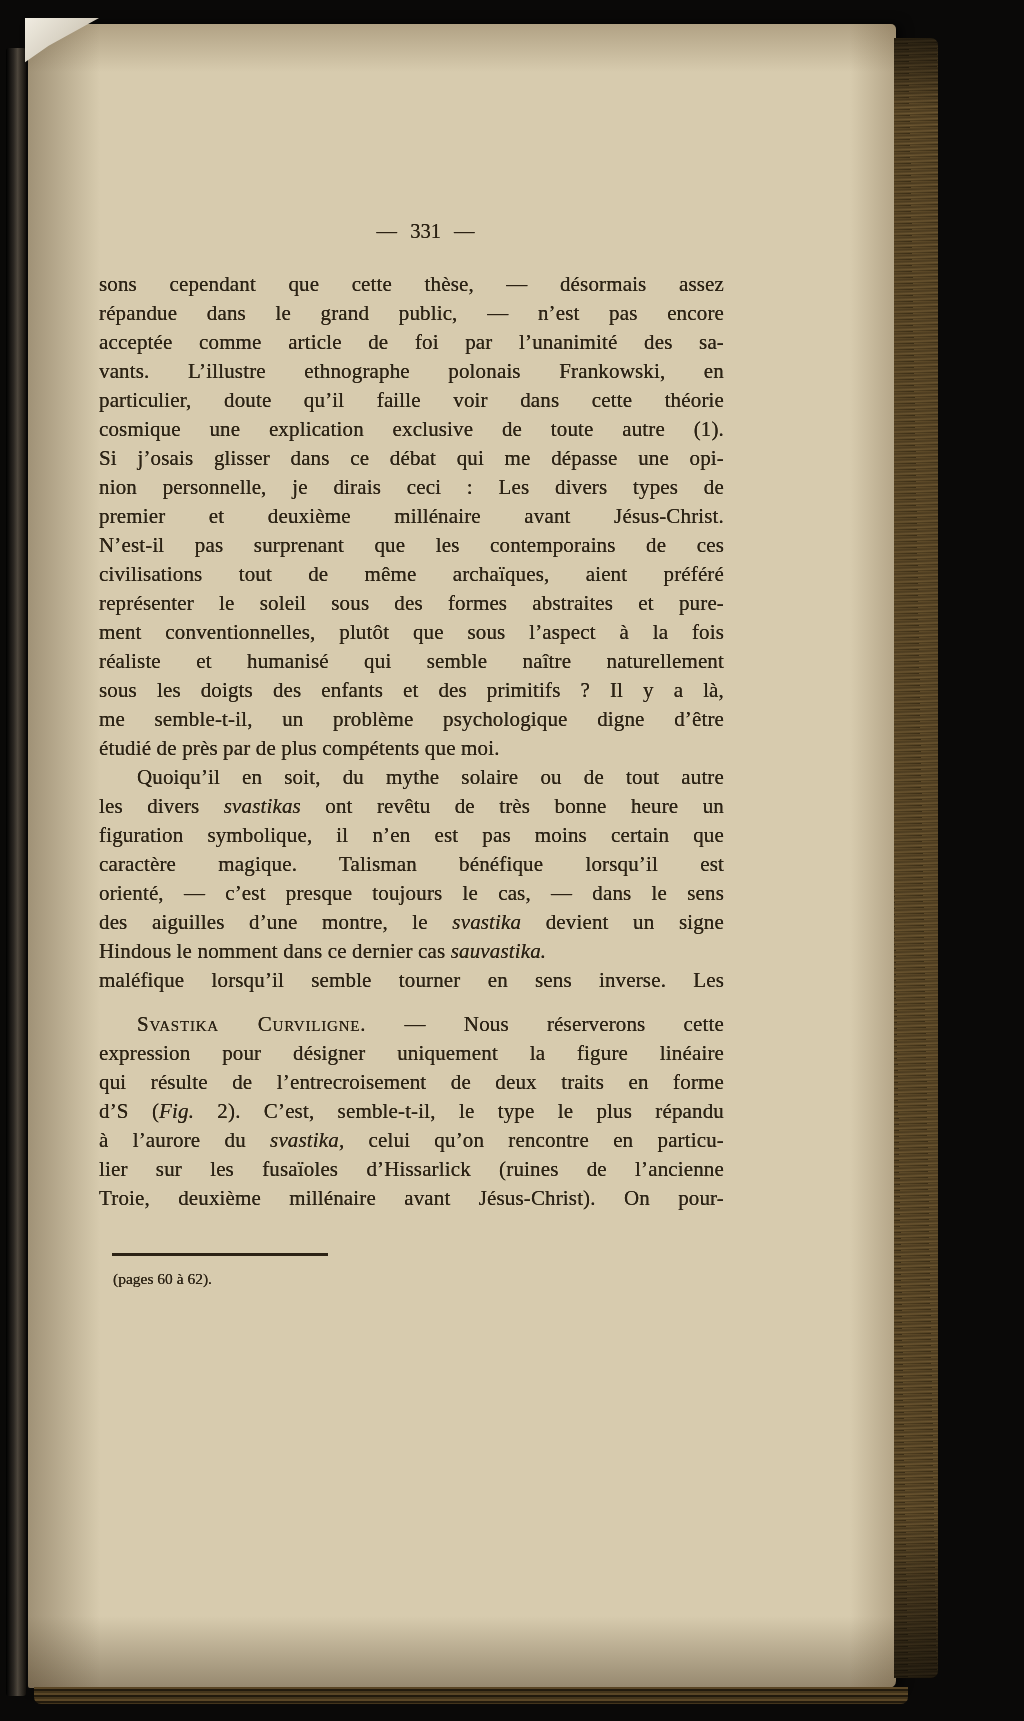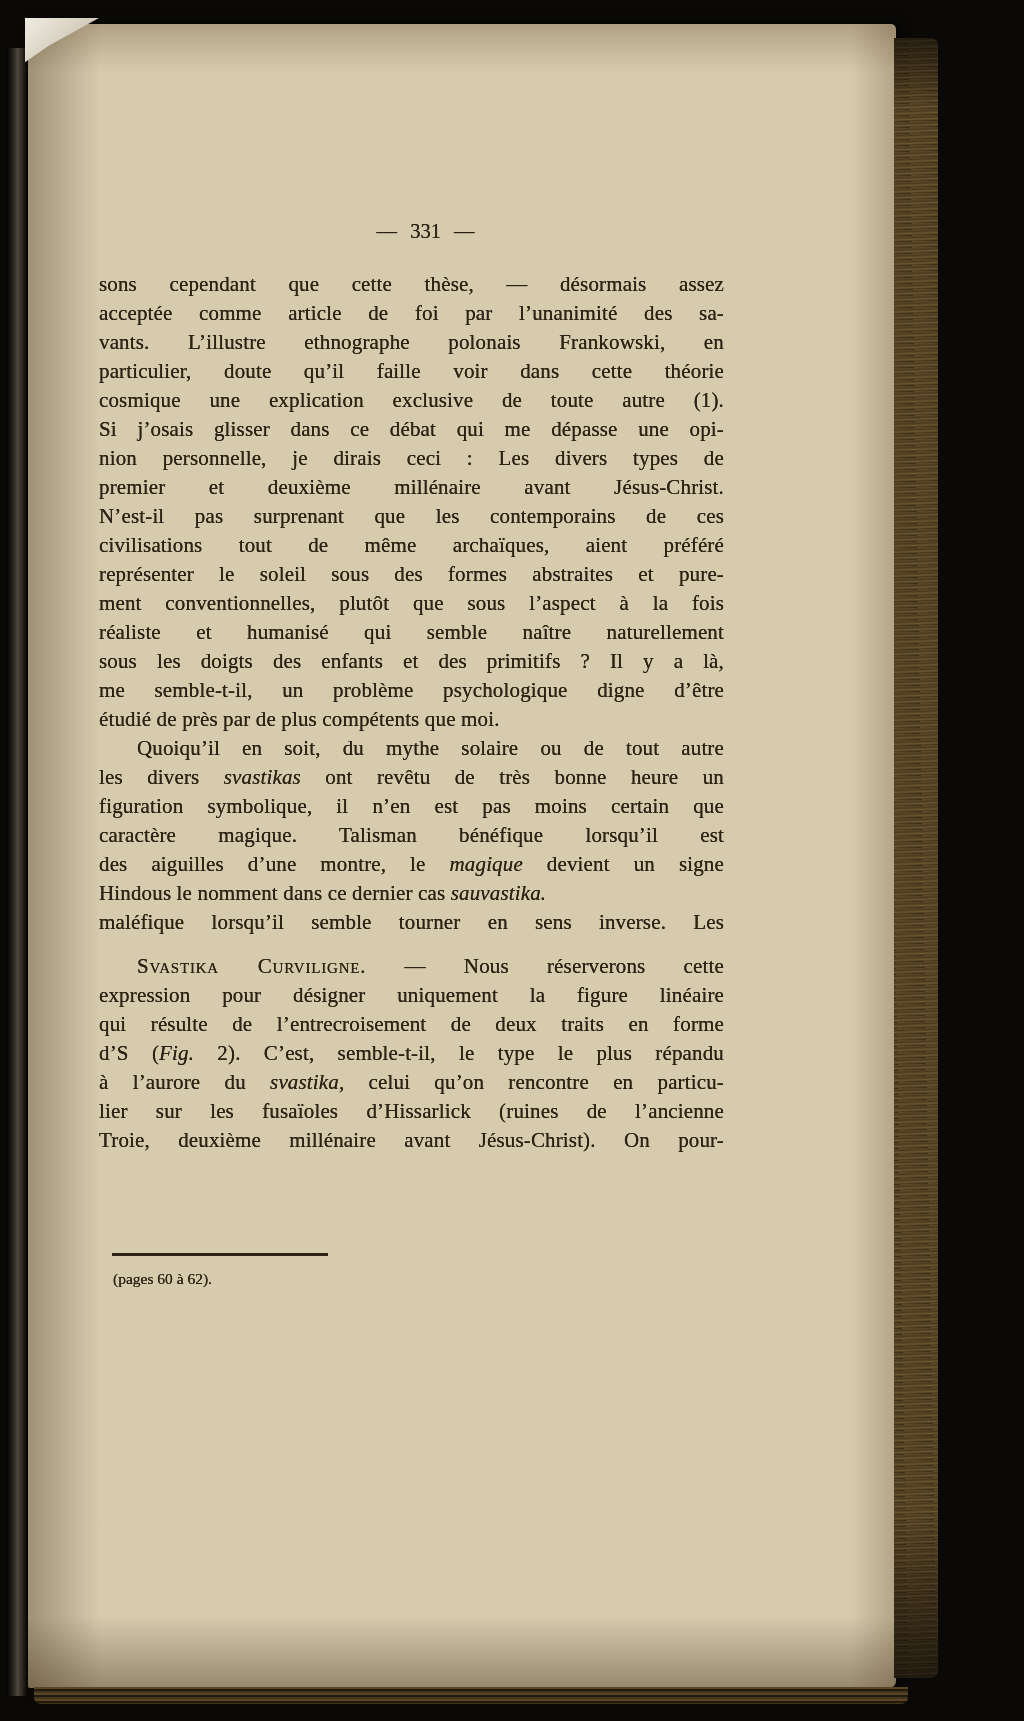--- a/index.html
+++ b/index.html
@@ -97,6 +97,7 @@
     <div class="text-block">
         <div class="para">
           <div class="line just"><span>sons cependant que cette thèse, — désormais assez</span></div>
+          <div class="line just"><span>répandue dans le grand public, — n’est pas encore</span></div>
           <div class="line just"><span>acceptée comme article de foi par l’unanimité des sa-</span></div>
           <div class="line just"><span>vants. L’illustre ethnographe polonais Frankowski, en</span></div>
           <div class="line just"><span>particulier, doute qu’il faille voir dans cette théorie</span></div>

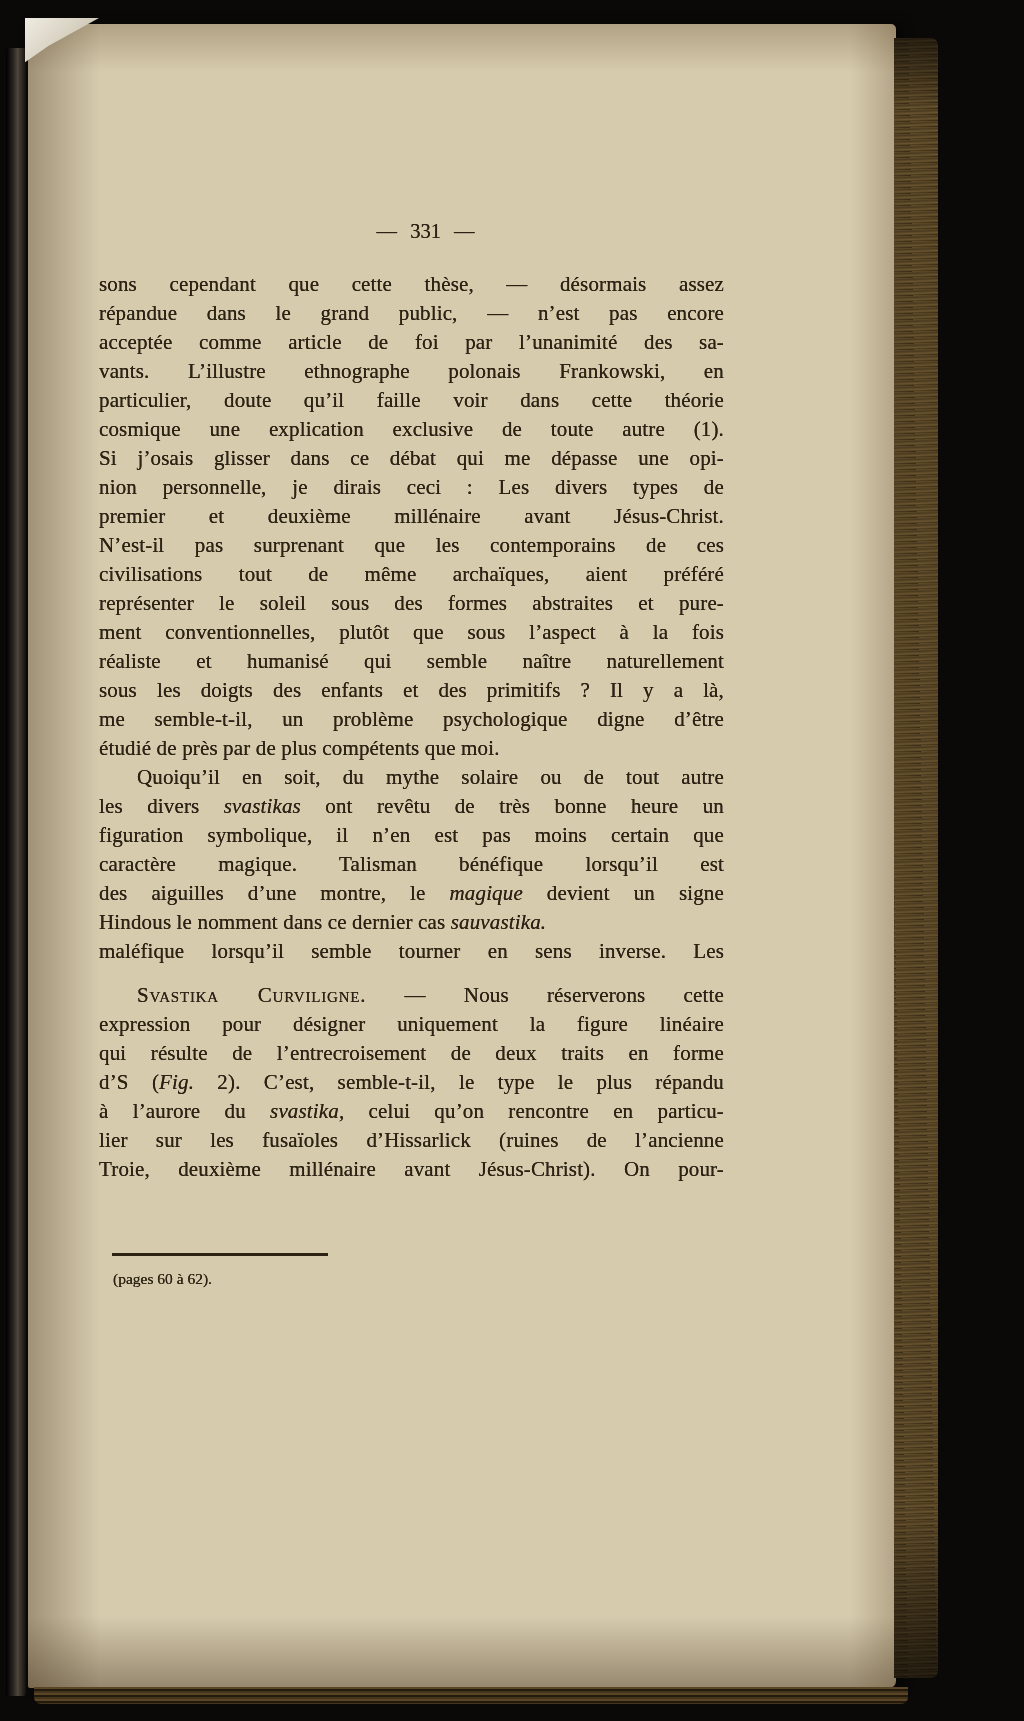--- a/index.html
+++ b/index.html
@@ -119,6 +119,7 @@
           <div class="line just"><span>les divers </span><span class="it">svastikas</span><span> ont revêtu de très bonne heure un</span></div>
           <div class="line just"><span>figuration symbolique, il n’en est pas moins certain que</span></div>
           <div class="line just"><span>caractère magique. Talisman bénéfique lorsqu’il est</span></div>
+          <div class="line just"><span>orienté, — c’est presque toujours le cas, — dans le sens</span></div>
           <div class="line just"><span>des aiguilles d’une montre, le </span><span class="it">magique</span><span> devient un signe</span></div>
           <div class="line"><span>Hindous le nomment dans ce dernier cas </span><span class="it">sauvastika.</span></div>
           <div class="line just"><span>maléfique lorsqu’il semble tourner en sens inverse. Les</span></div>

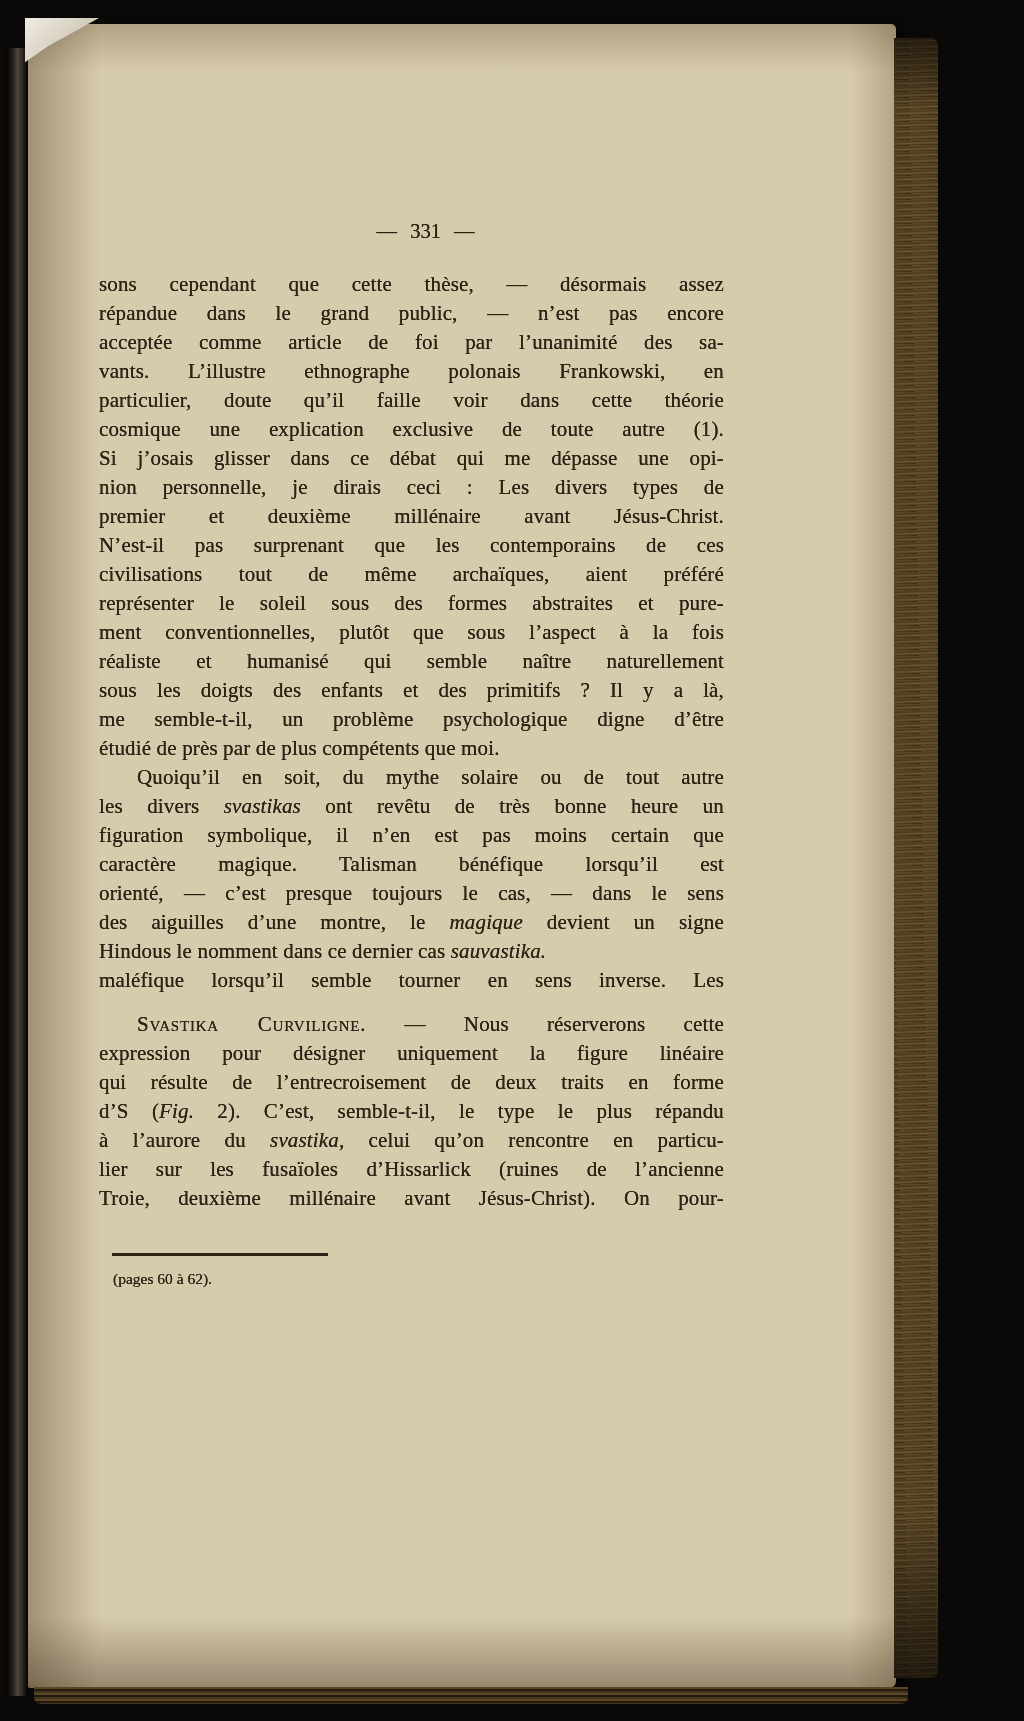--- a/index.html
+++ b/index.html
@@ -120,7 +120,7 @@
           <div class="line just"><span>figuration symbolique, il n’en est pas moins certain que</span></div>
           <div class="line just"><span>caractère magique. Talisman bénéfique lorsqu’il est</span></div>
           <div class="line just"><span>orienté, — c’est presque toujours le cas, — dans le sens</span></div>
-          <div class="line just"><span>des aiguilles d’une montre, le </span><span class="it">magique</span><span> devient un signe</span></div>
+          <div class="line just"><span>des aiguilles d’une montre, le </span><span class="it">svastika</span><span> devient un signe</span></div>
           <div class="line"><span>Hindous le nomment dans ce dernier cas </span><span class="it">sauvastika.</span></div>
           <div class="line just"><span>maléfique lorsqu’il semble tourner en sens inverse. Les</span></div>
         </div>

